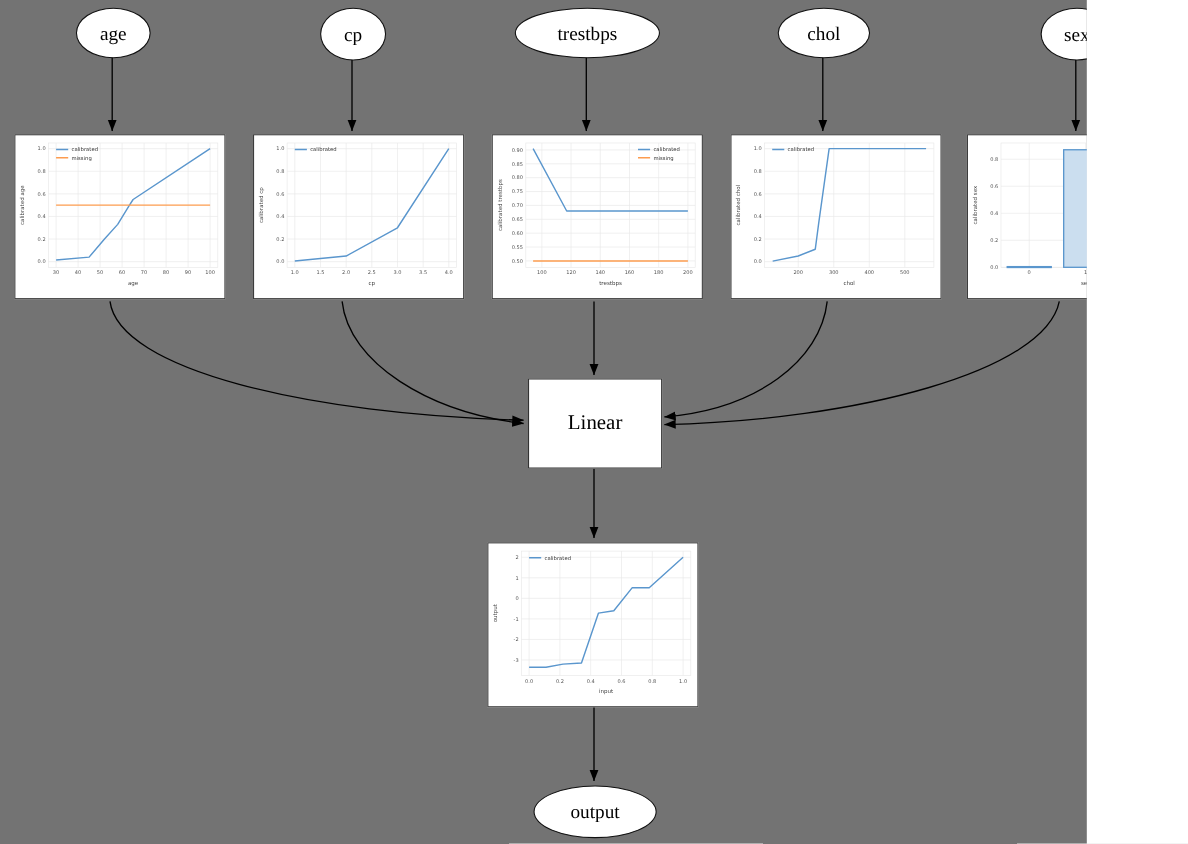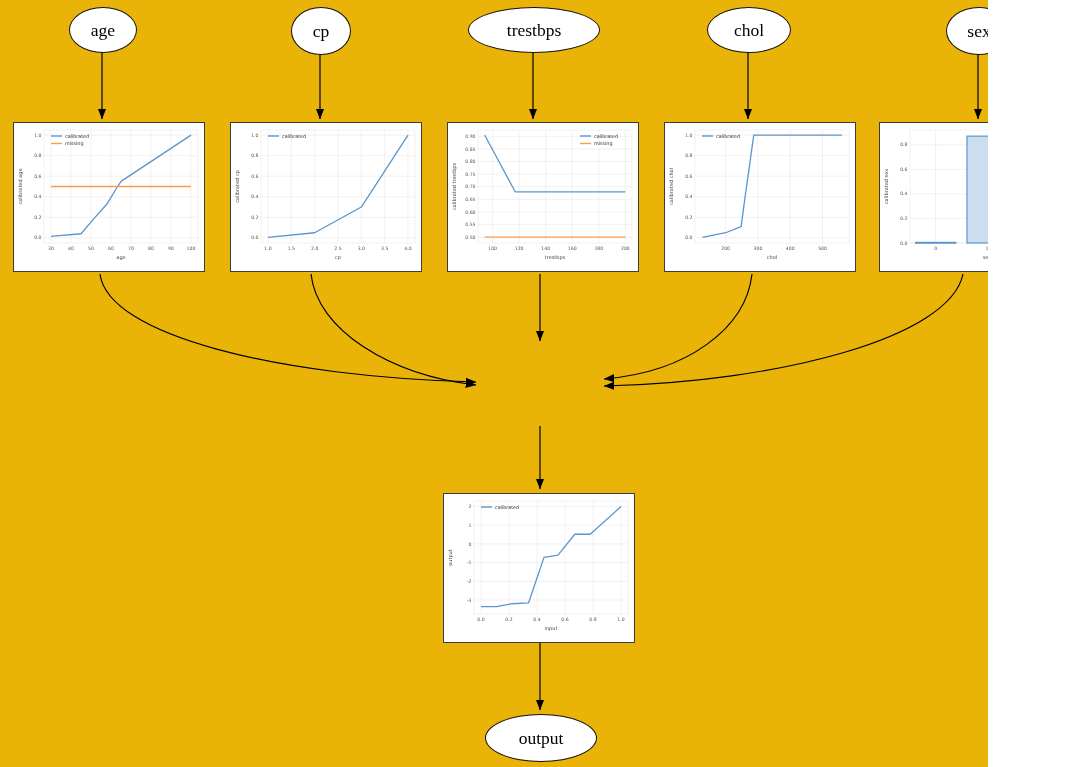--- a/index.html
+++ b/index.html
@@ -3,7 +3,7 @@
 <meta charset="utf-8">
 <style>
   html,body{margin:0;padding:0;background:#ffffff;}
-  #canvas{position:relative;width:988px;height:767px;background:#eab308;overflow:hidden;
+  #canvas{position:relative;width:988px;height:767px;background:#737373;overflow:hidden;
           font-family:"Liberation Serif","DejaVu Serif",serif;}
   #edges{position:absolute;left:0;top:0;z-index:0;pointer-events:none;}
   .node-ellipse{position:absolute;z-index:2;border:1px solid #111;border-radius:50%;

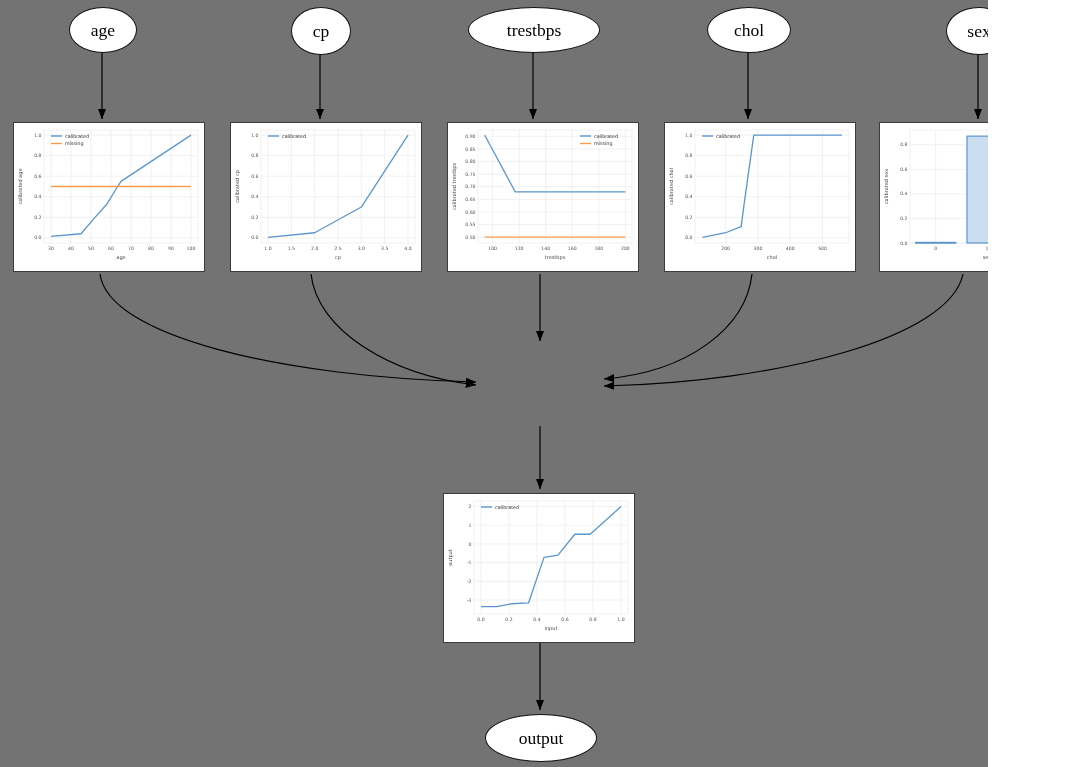--- a/index.html
+++ b/index.html
@@ -256,6 +256,9 @@
       </svg>
     </div>
 
+  <div id="linear-box">
+    <span>Linear</span>
+  </div>
 
   <div class="plotbox" style="left:443px;top:493px;">
       <svg viewBox="0 0 190 148" width="190" height="148">

